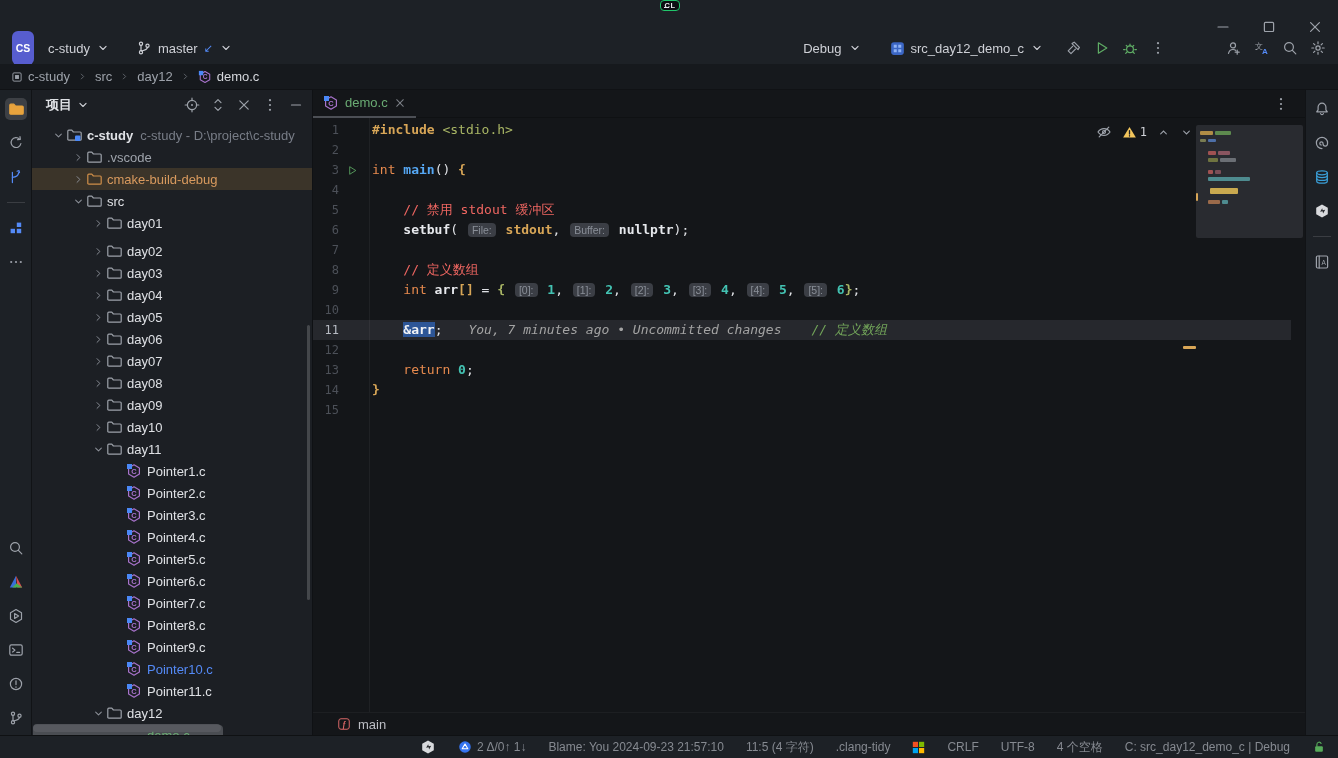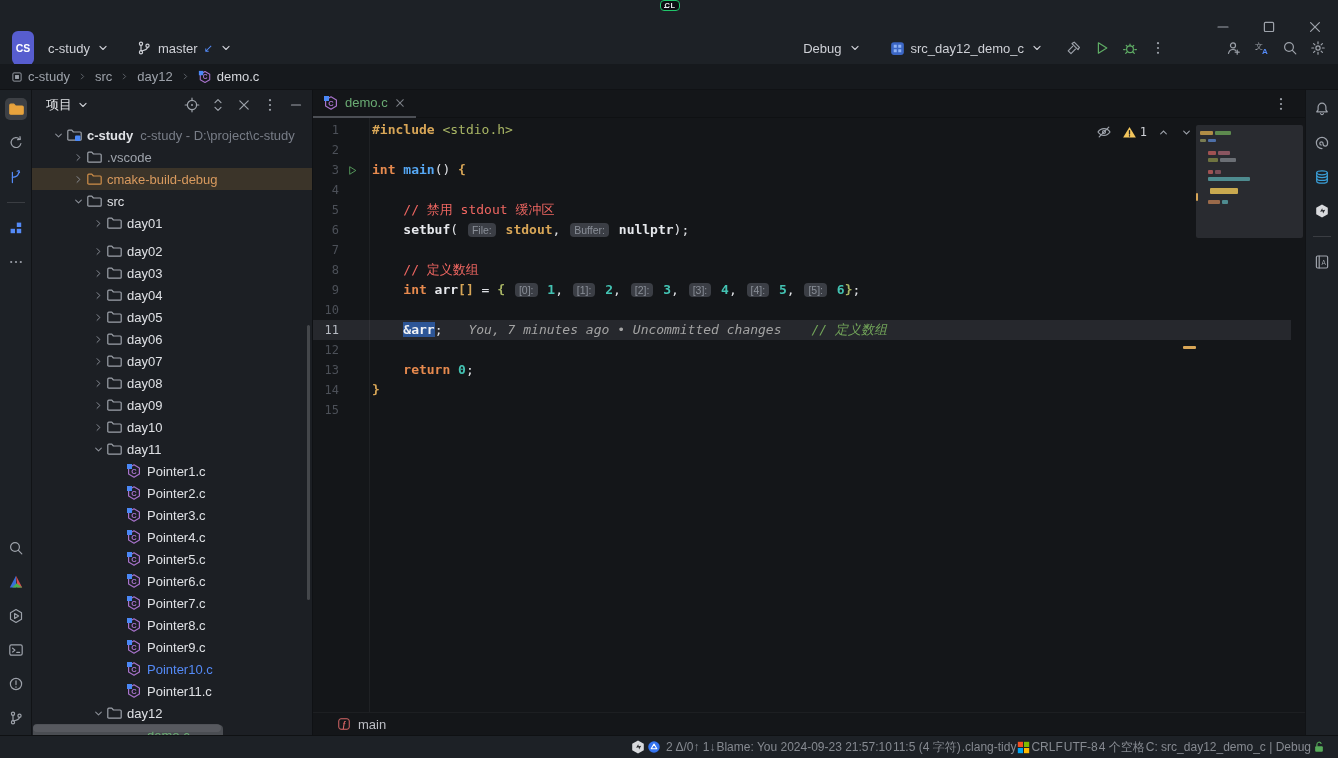--- a/index.html
+++ b/index.html
@@ -43,7 +43,7 @@
   
   #panel { position:absolute; top:0; left:32px; width:281px; bottom:0; background:#1c1f24; border-right:1px solid #0f1114; overflow:hidden; }
   #panel-header { height:30px; display:flex; align-items:center; padding:0 6px 0 14px; }
-  #panel-title { font-weight:normal; color:#dfe1e5; margin-right:4px; }
+  #panel-title { font-weight:bold; color:#dfe1e5; margin-right:4px; }
   #panel-header .hdr-icons { margin-left:auto; display:flex; gap:6px; }
   .hdr-icon { width:20px; height:20px; display:flex; align-items:center; justify-content:center; color:#9da2aa; }
   #tree { padding-top:4px; position:relative; }

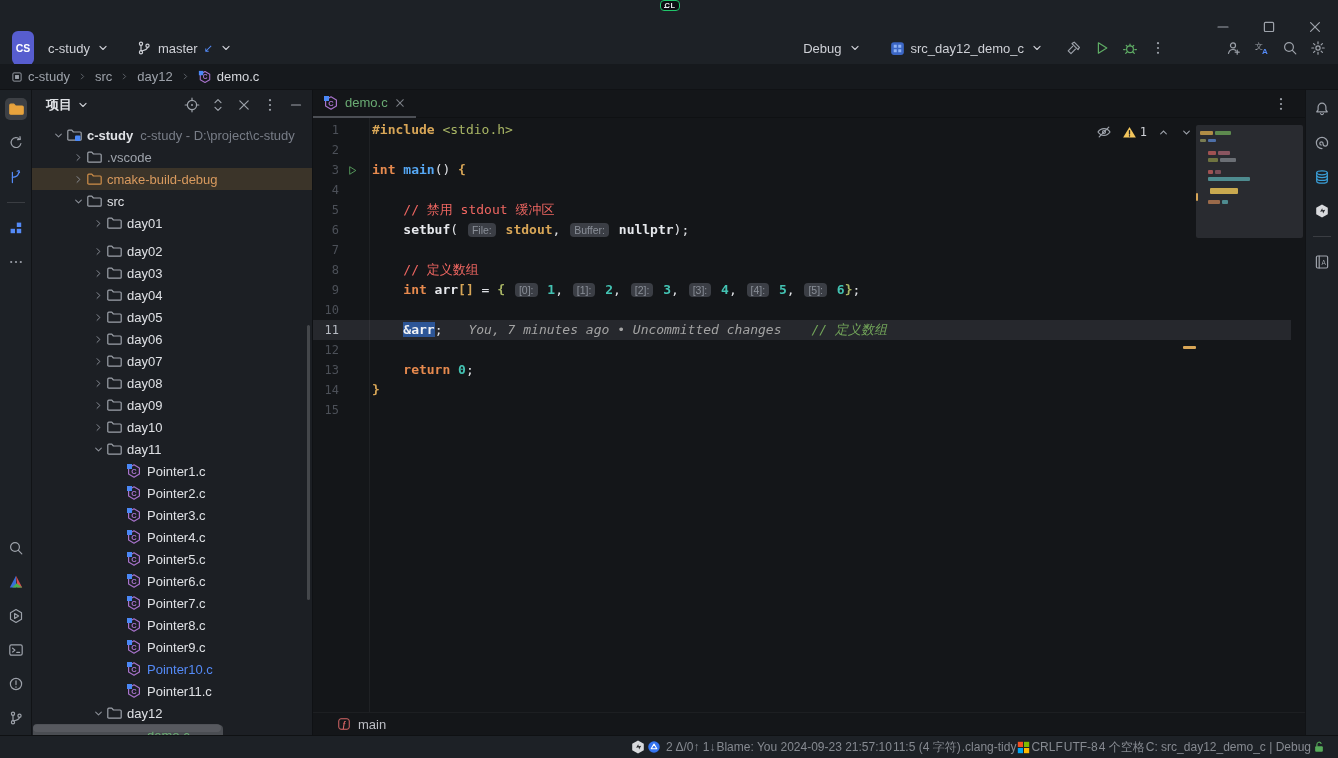--- a/index.html
+++ b/index.html
@@ -80,7 +80,7 @@
   .code-line { position:absolute; left:59px; height:20px; line-height:20px; white-space:pre; color:#dfe1e5; }
   .tk-pp { color:#d8a657; font-weight:bold; }
   .tk-str { color:#a9b665; }
-  .tk-kw { color:#e78a4e; font-weight:bold; }
+  .tk-kw { color:#e78a4e; font-weight:normal; }
   .tk-fn { color:#56a8f5; font-weight:bold; }
   .tk-plain { color:#dfe1e5; }
   .tk-bold { color:#e6e8ec; font-weight:bold; }

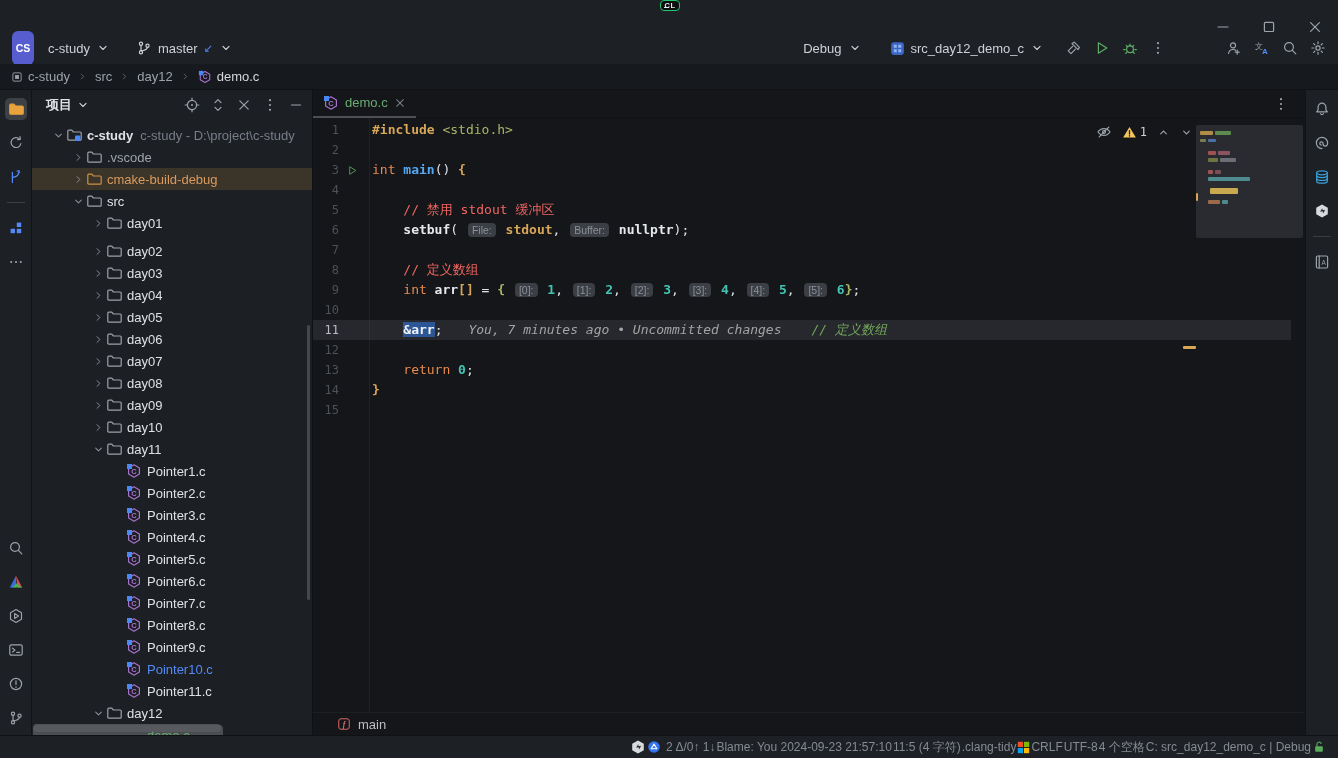--- a/index.html
+++ b/index.html
@@ -102,7 +102,7 @@
   #bottom-crumb { position:absolute; left:0; right:0; bottom:0; height:23px; background:#141619; border-top:1px solid rgba(255,255,255,.04); display:flex; align-items:center; padding-left:24px; gap:7px; color:#bcbec4; }
 
   
-  #statusbar { position:absolute; bottom:0; left:0; right:0; height:23px; background:#1d2126; border-top:1px solid #0f1113; display:flex; align-items:center; justify-content:flex-end; gap:1px; padding-right:12px; color:#868a91; font-size:12px; }
+  #statusbar { position:absolute; bottom:0; left:0; right:0; height:23px; background:#1d2126; border-top:1px solid #0f1113; display:flex; align-items:center; justify-content:flex-end; gap:22px; padding-right:12px; color:#868a91; font-size:12px; }
   .status-item { display:flex; align-items:center; gap:5px; white-space:nowrap; }
 
   svg { display:block; }

